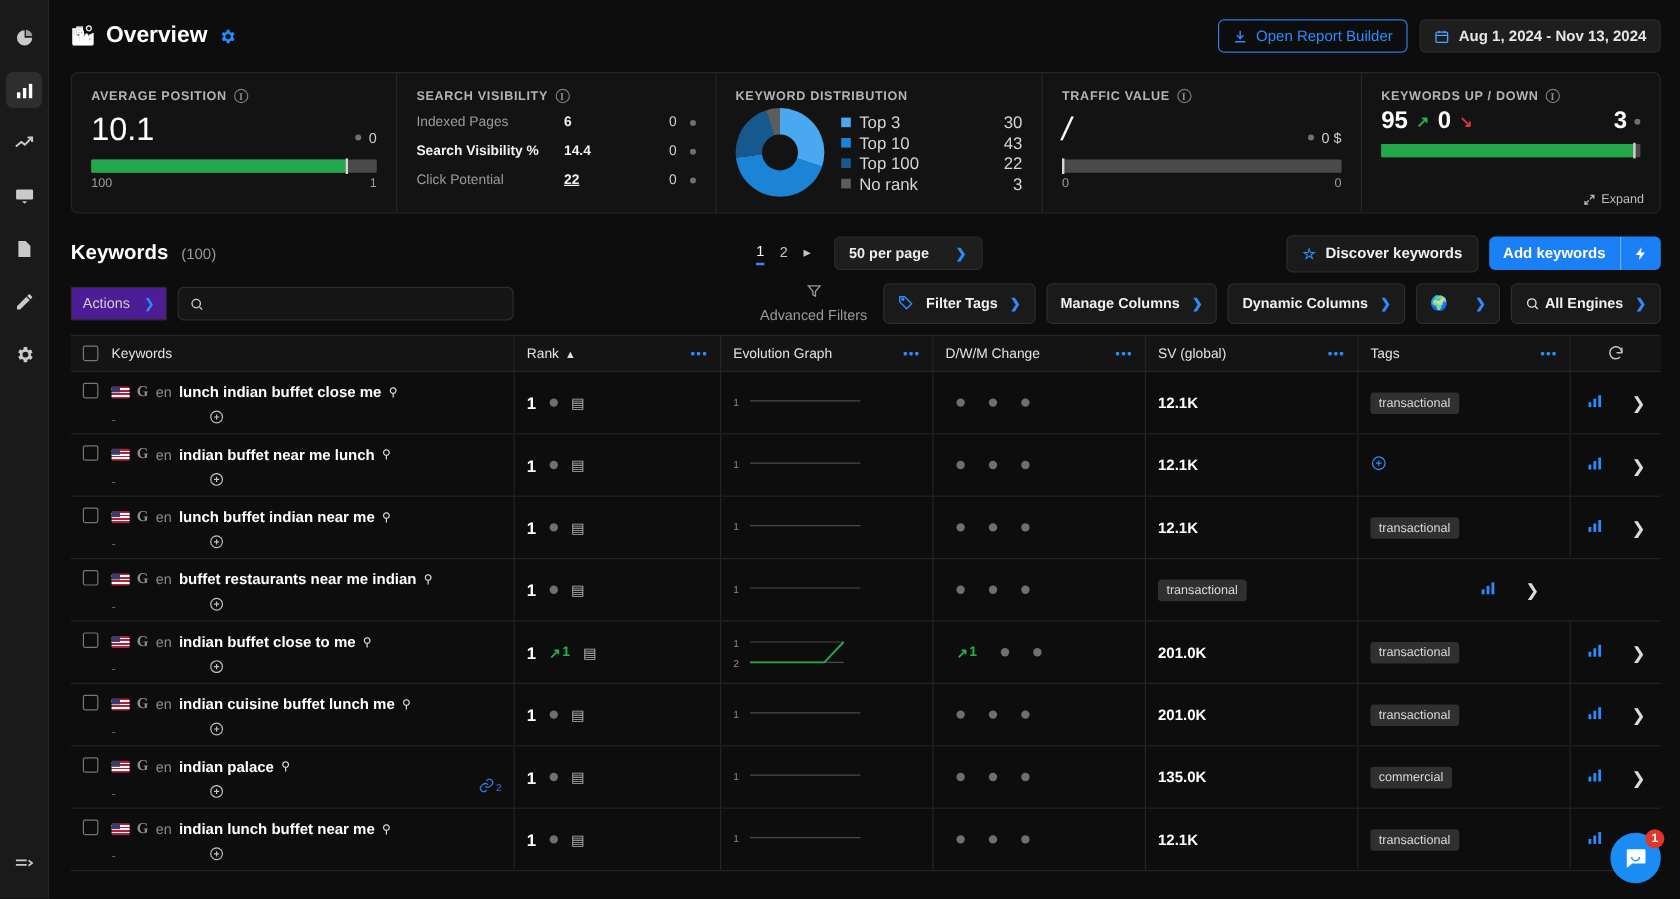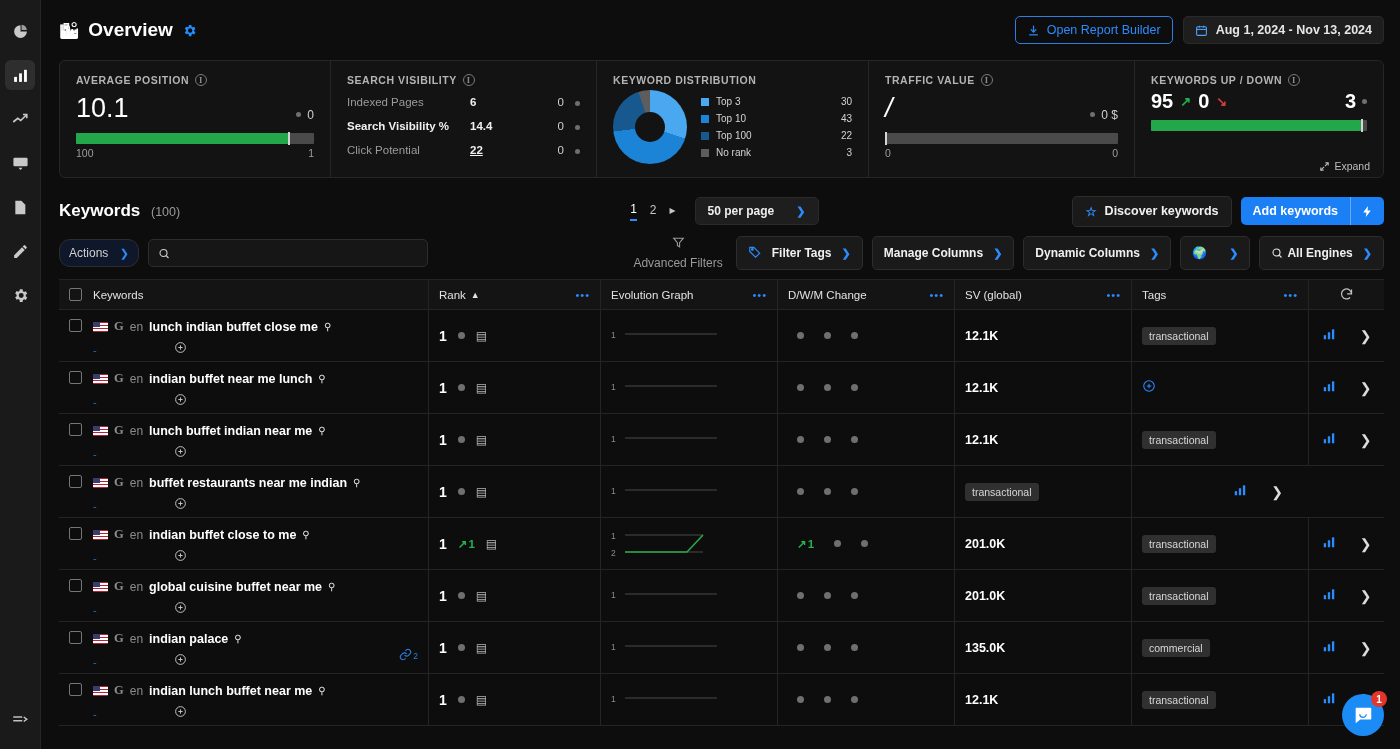--- a/index.html
+++ b/index.html
@@ -119,7 +119,7 @@
   }
   .legend { flex: 1; }
   .legend-row {
-    display: flex; align-items: center; font-size: 10px;
+    display: flex; align-items: center; font-size: 14px;
     color: #d4d4d4; height: 17px;
   }
   .sw { width: 8px; height: 8px; margin-right: 7px; flex: 0 0 8px; }

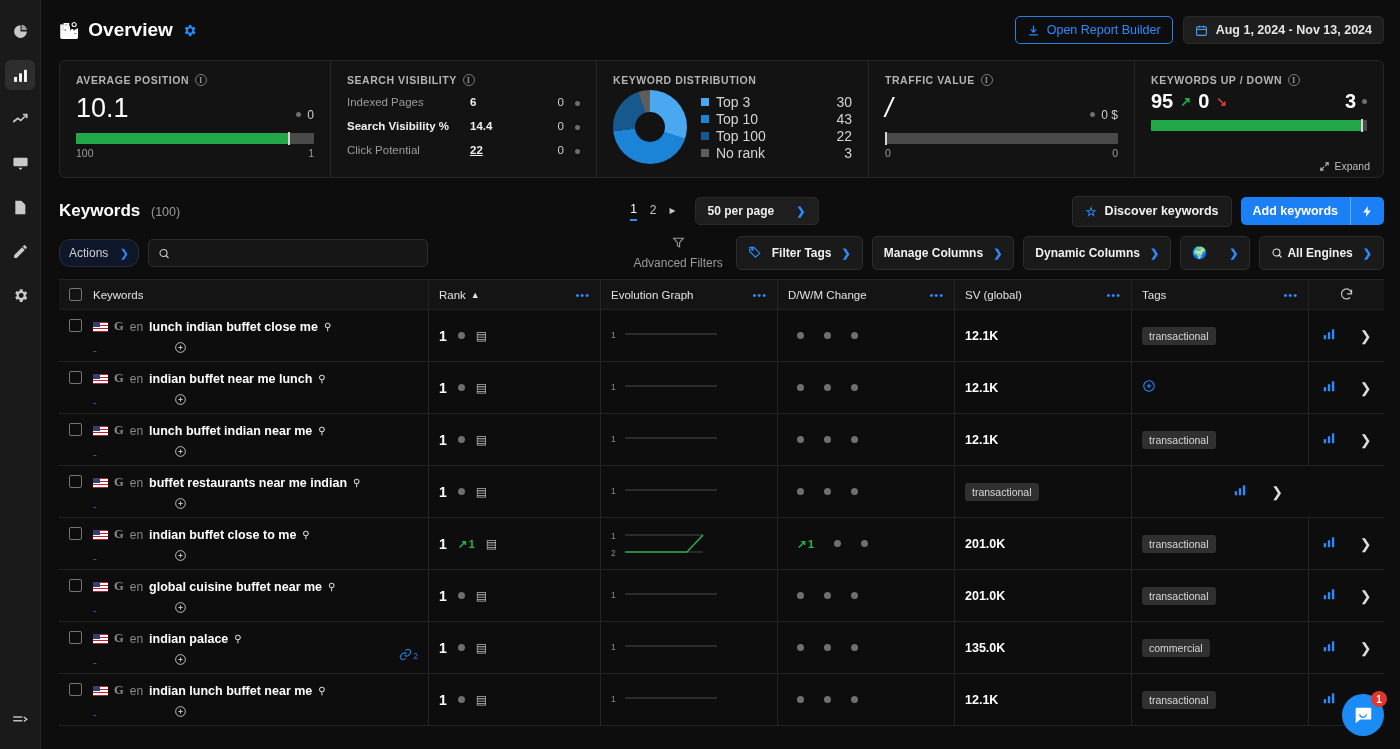--- a/index.html
+++ b/index.html
@@ -174,7 +174,7 @@
     margin: 9px 16px 0 18px; height: 32px;
   }
   .actions-box {
-    background: #0f172a; border: 1px solid #2d2d2d; border-radius: 11px;
+    background: #4c1d95; border: 1px solid #2d2d2d; border-radius: 1px;
     width: 80px; height: 28px; display: flex; align-items: center;
     justify-content: space-between; padding: 0 9px; font-size: 12px; color: #cfcfcf; cursor: pointer;
   }

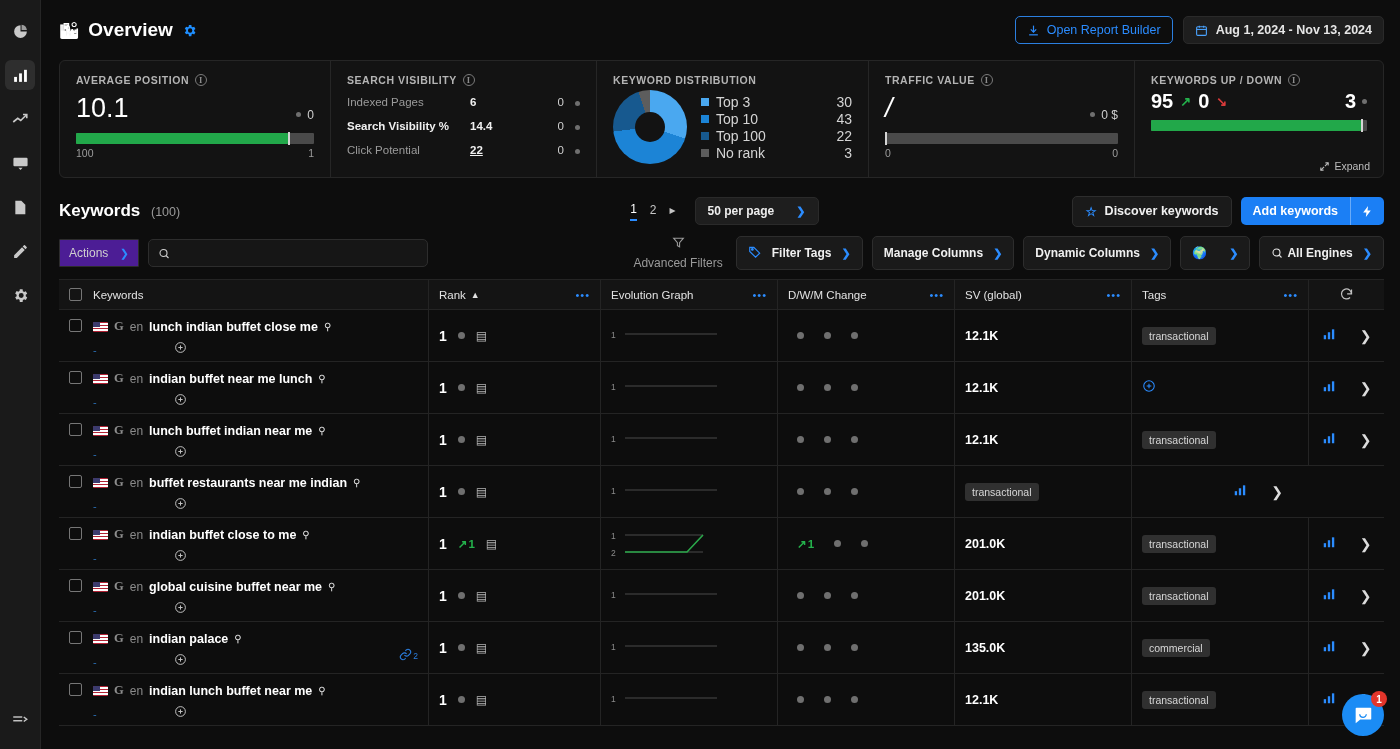--- a/index.html
+++ b/index.html
@@ -936,7 +936,7 @@
                 <span class="flag"></span>
                 <span class="g-ic">G</span>
                 <span class="lang">en</span>
-                <span class="kw-text">global cuisine buffet near me</span>
+                <span class="kw-text">indian cuisine buffet lunch me</span>
                 <span class="pin">⚲</span>
               </div>
             </div>

